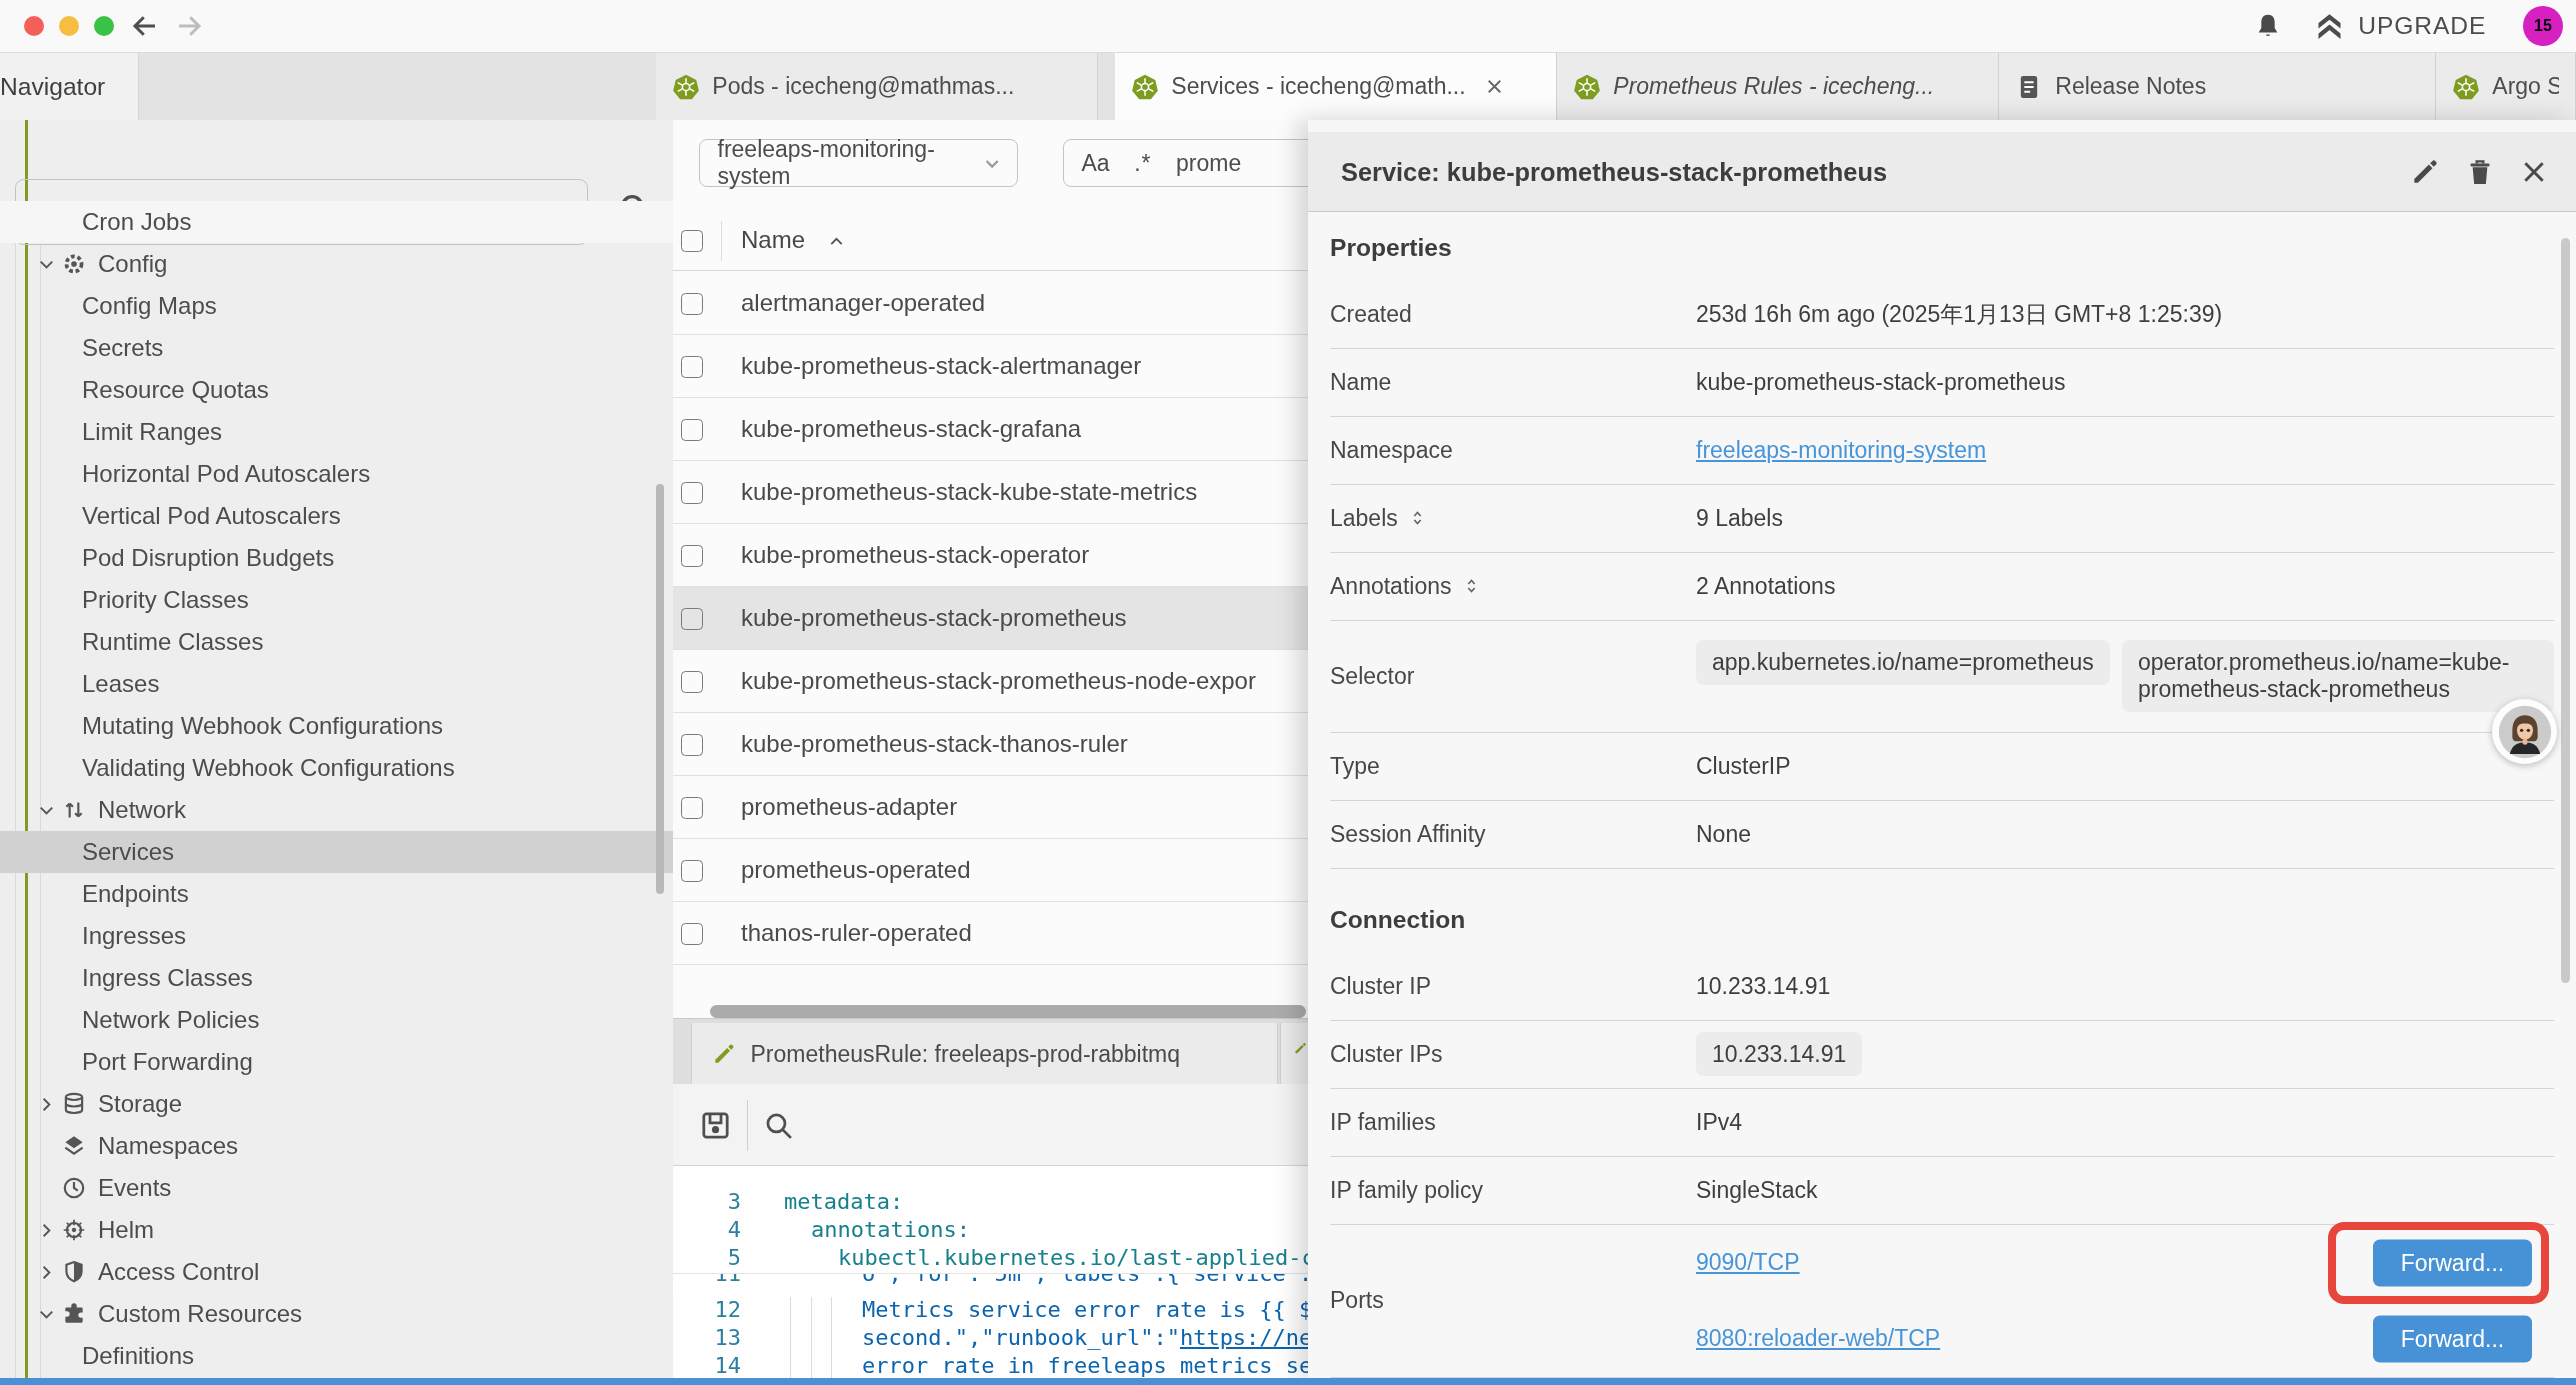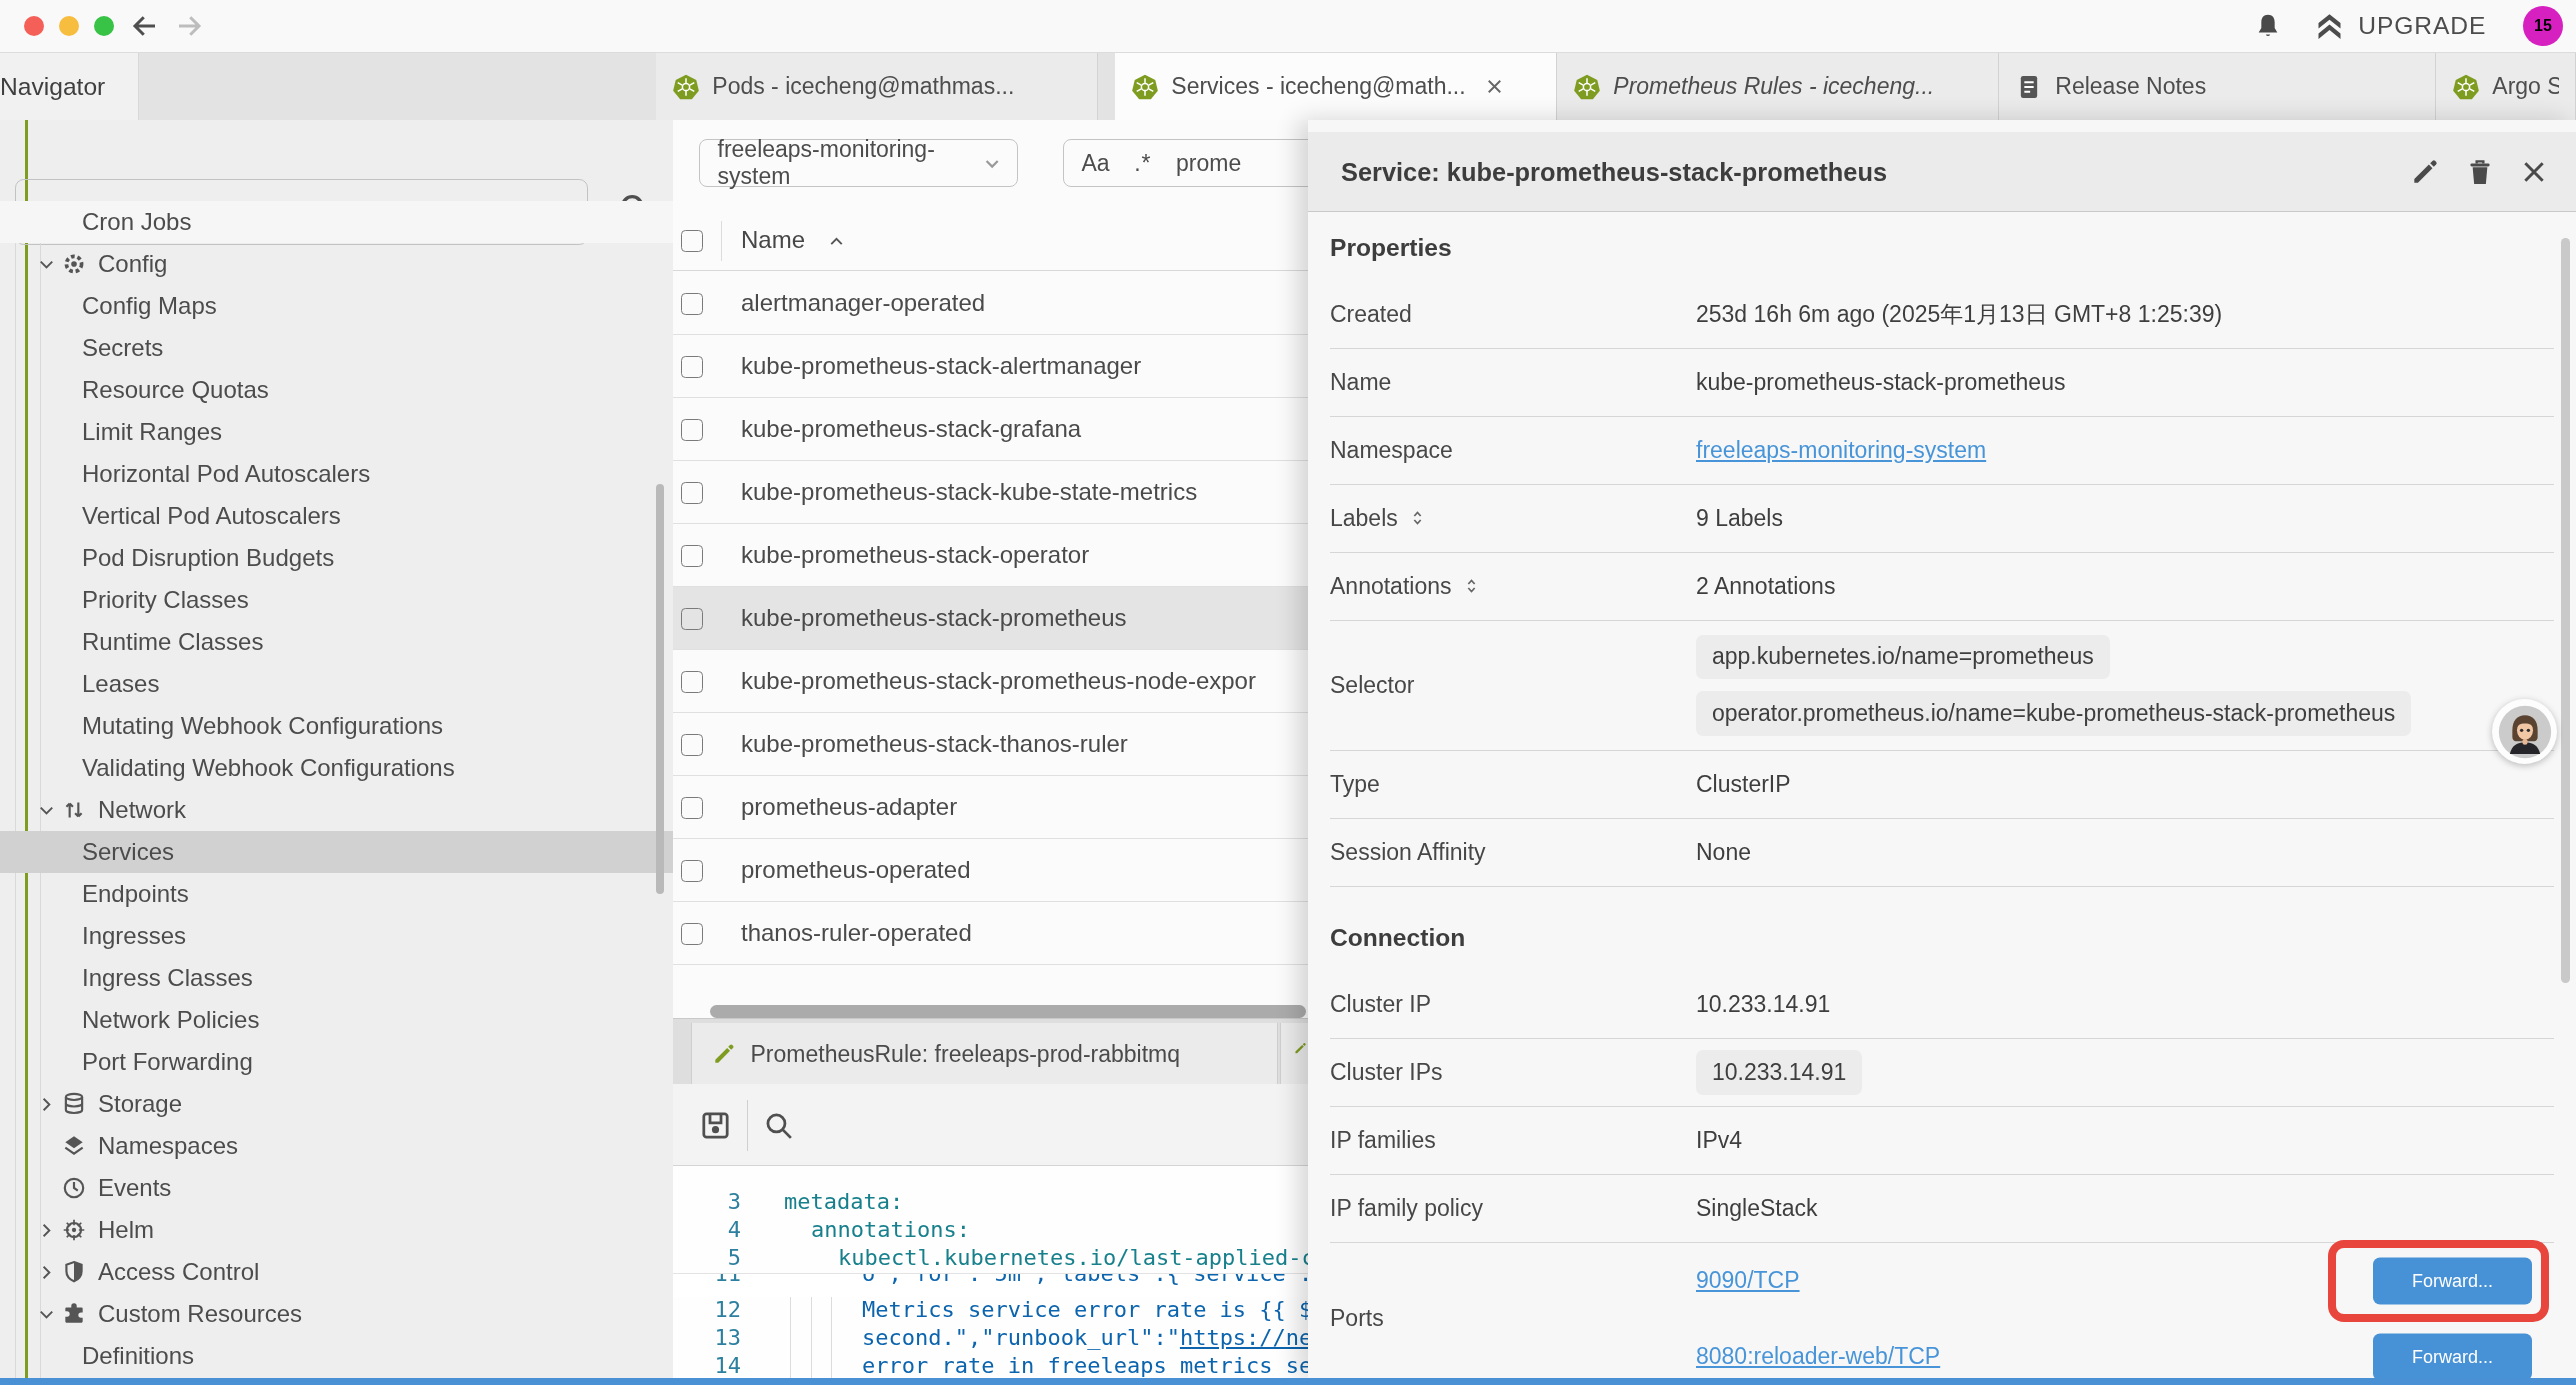--- a/index.html
+++ b/index.html
@@ -110,7 +110,7 @@
   .dval{color:#3e3e3e;}
   .dlink{color:#4794d8;text-decoration:underline;}
   .badge{display:inline-block;background:#ececec;border-radius:7px;padding:8.8px 16px;color:#3e3e3e;}
-  .badgecol{display:flex;flex-direction:column;align-items:flex-start;gap:12.3px;padding:14px 0;}
+  .badgecol{display:flex;flex-direction:row;align-items:flex-start;gap:12.3px;padding:14px 0;}
   .drow.tall{min-height:112px;}
   .ports{flex:1;}
   .portline{position:relative;height:76px;display:flex;align-items:center;}

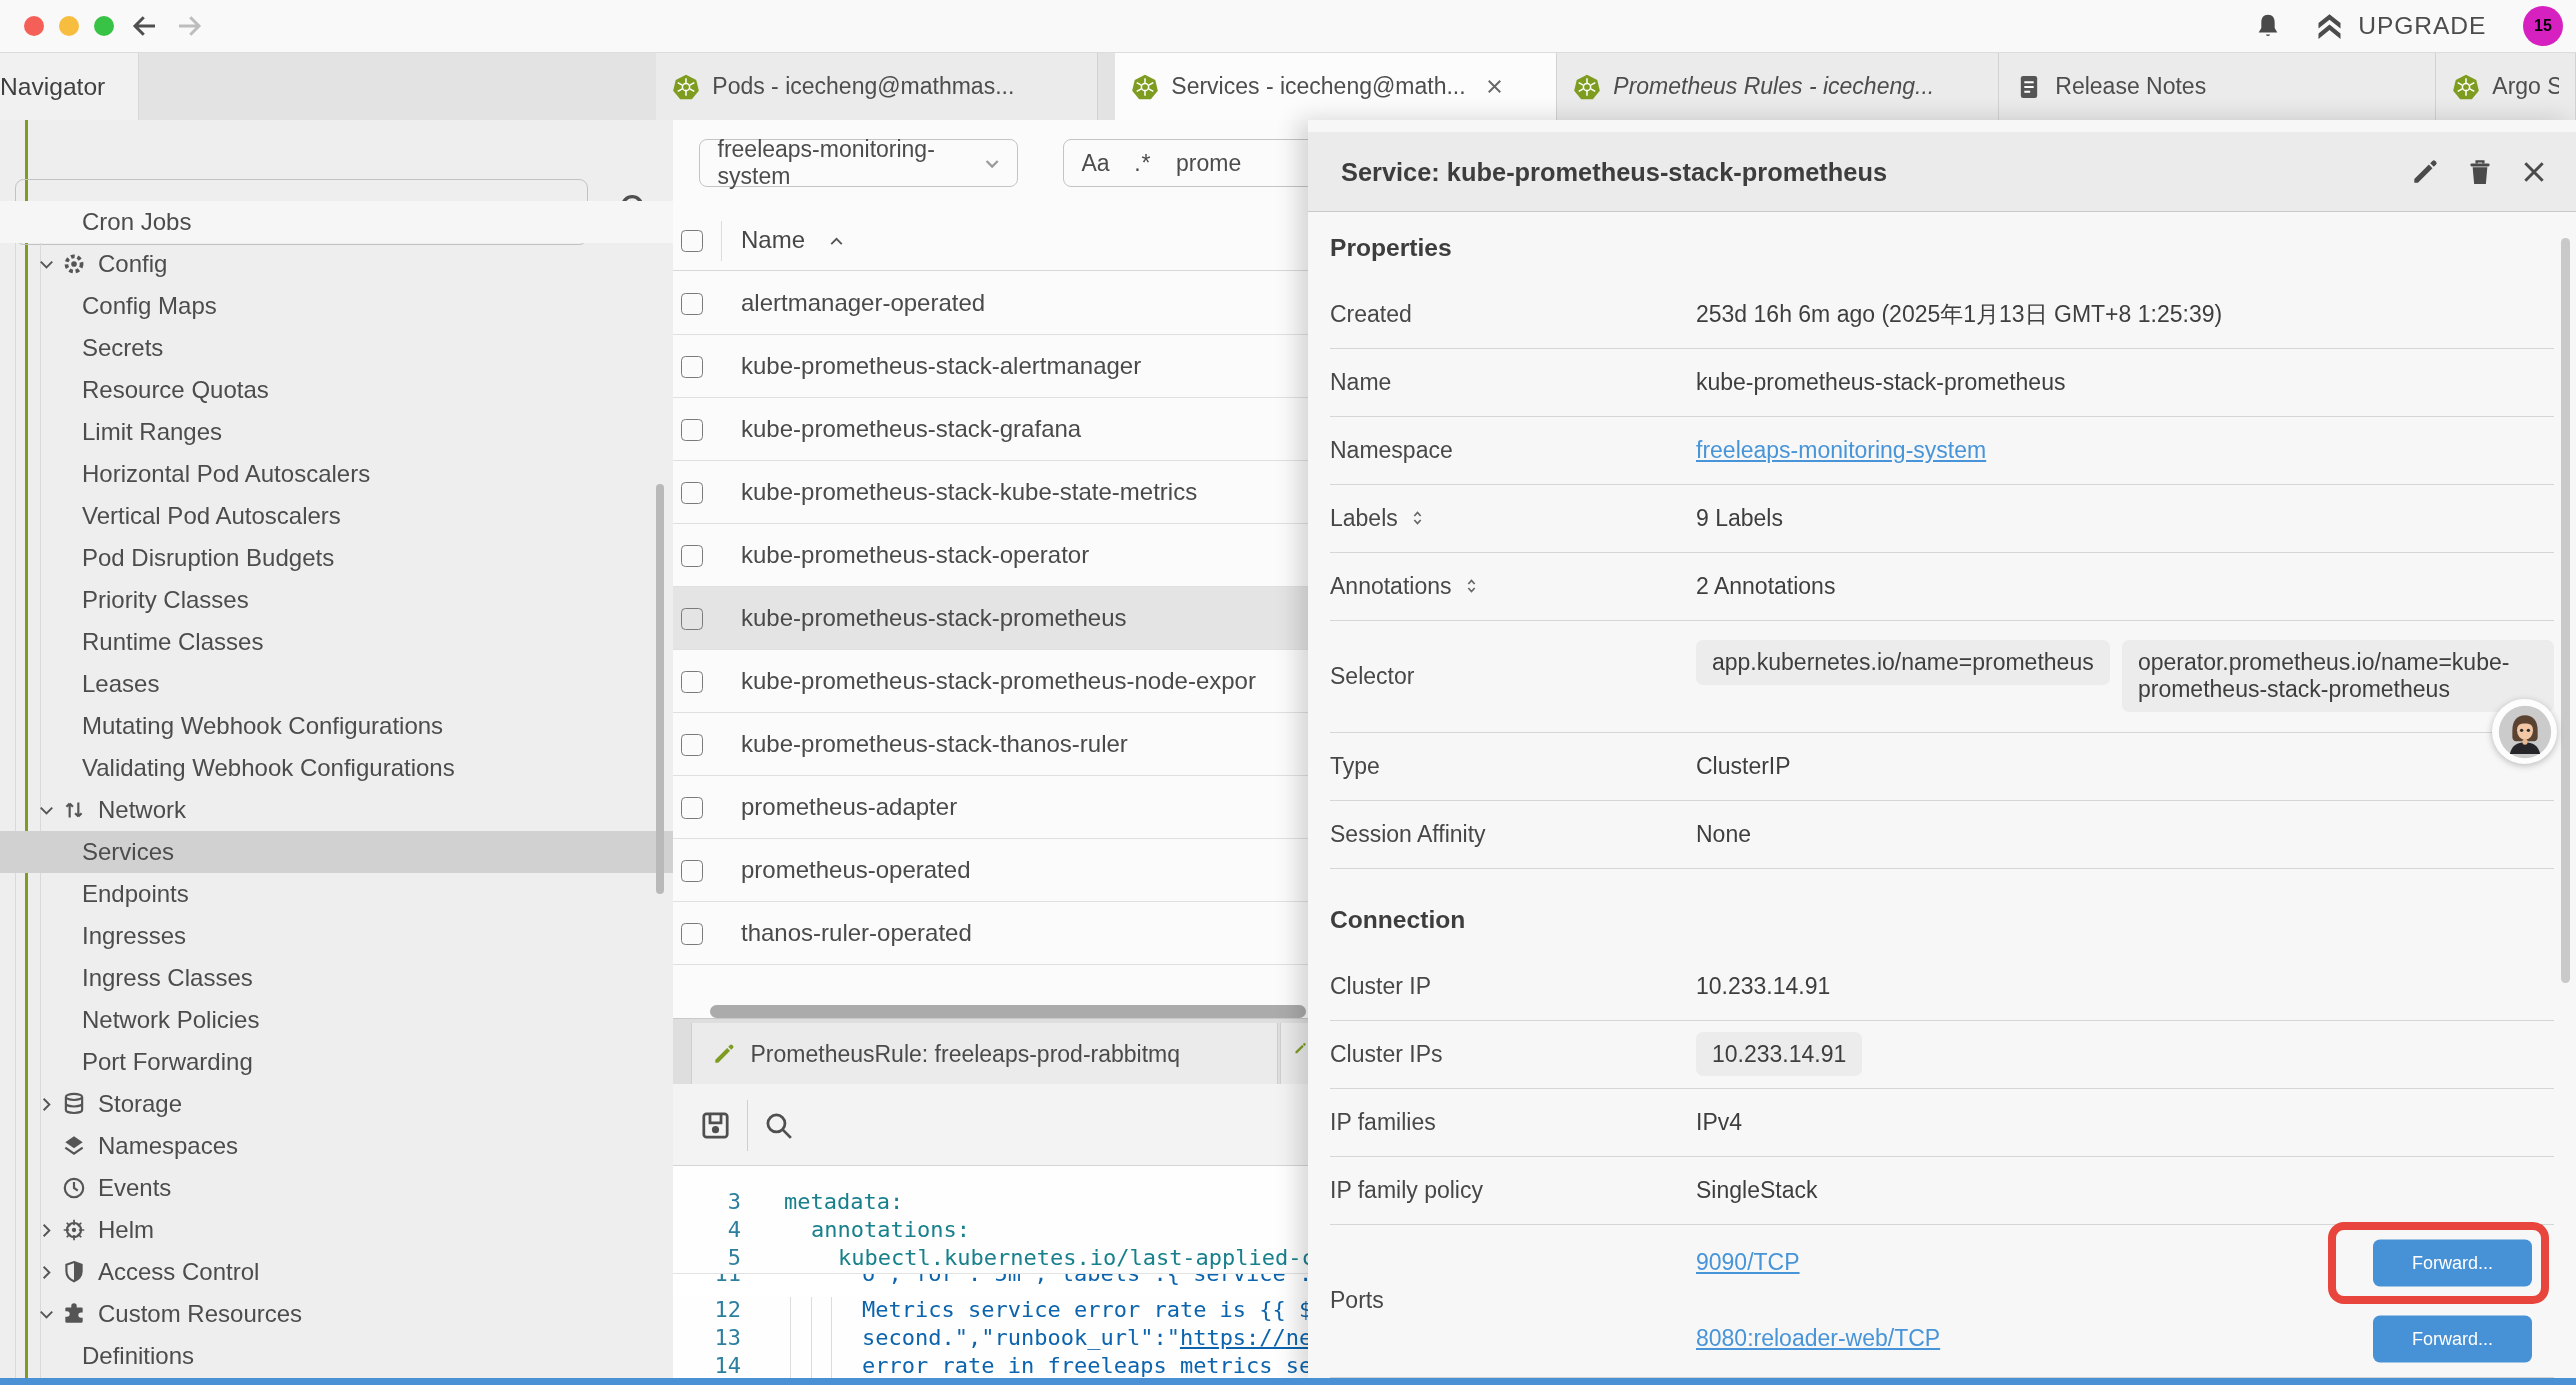--- a/index.html
+++ b/index.html
@@ -115,7 +115,7 @@
   .ports{flex:1;}
   .portline{position:relative;height:76px;display:flex;align-items:center;}
   .fwd-btn{position:absolute;right:22px;top:50%;transform:translateY(-50%);width:159px;height:47px;border:none;
-      border-radius:7px;background:#4791d6;color:#fff;font-size:18px;font-family:"Liberation Sans",sans-serif;}
+      border-radius:7px;background:#4791d6;color:#fff;font-size:23px;font-family:"Liberation Sans",sans-serif;}
   .red-annotation{position:absolute;right:5.3px;top:50%;transform:translateY(-50%);width:221px;height:82px;
       border:8px solid #e8453c;border-radius:16px;pointer-events:none;z-index:5;}
   .dscroll{position:absolute;left:1253px;top:118px;width:8.8px;height:745px;border-radius:4.4px;background:#c9c9c9;}

